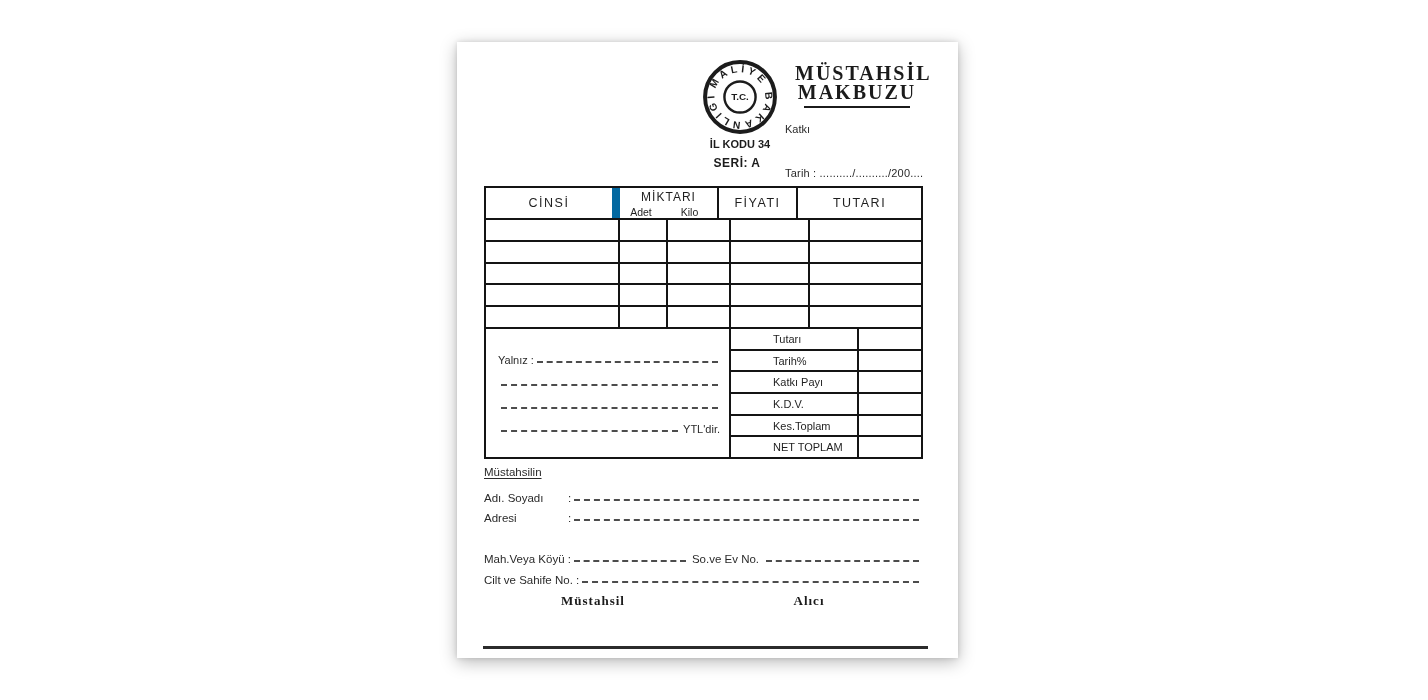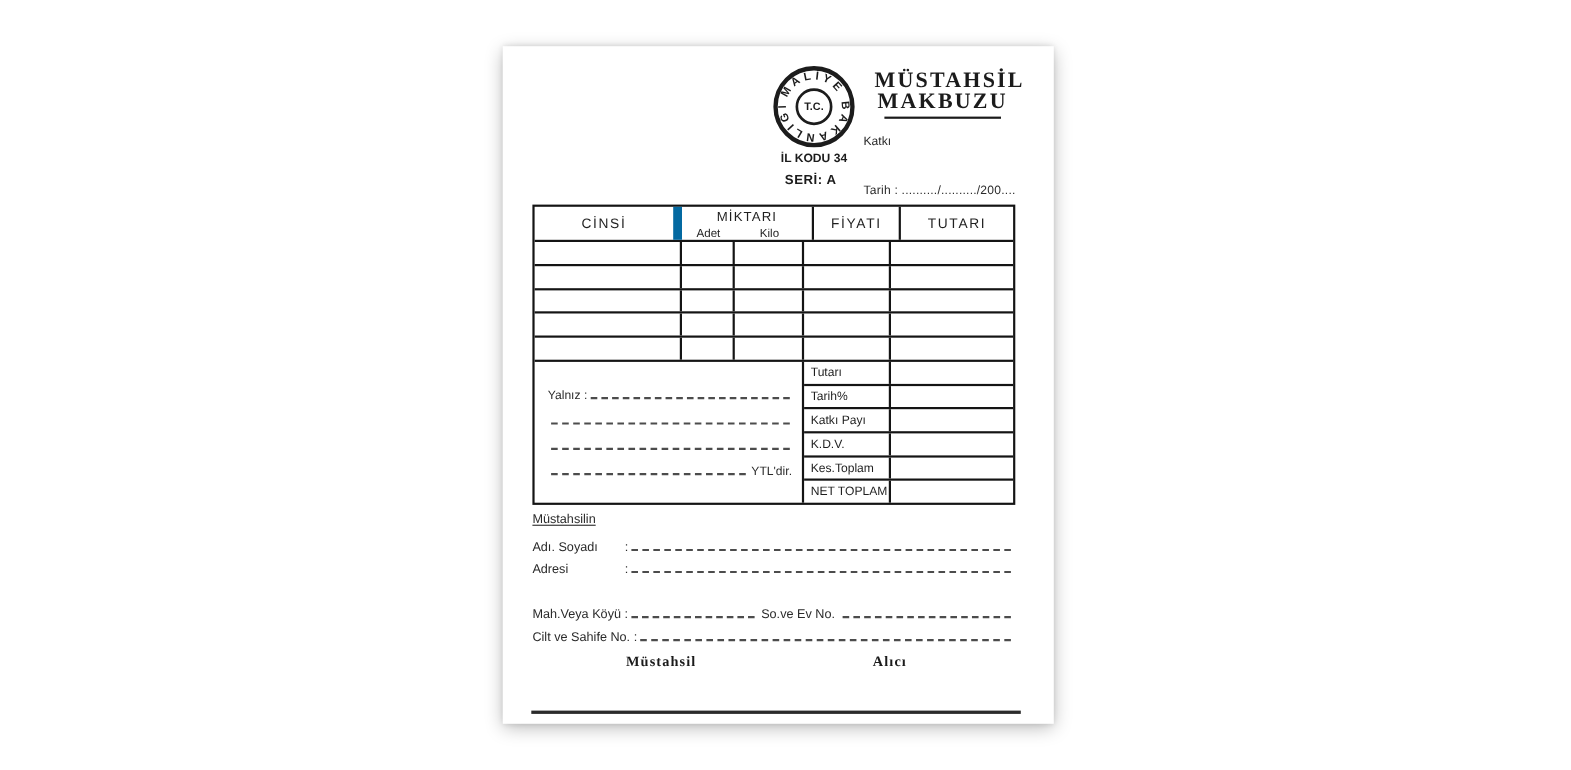--- a/index.html
+++ b/index.html
@@ -43,7 +43,7 @@
   .th{box-sizing:border-box;display:flex;align-items:center;justify-content:center;
       font-size:12.5px;letter-spacing:1.5px;color:#1f1f1f;}
   .th-cinsi{width:134px;border-right:8px solid #0369a1;}
-  .th-miktari{width:120px;border-right:2px solid #141414;flex-direction:column;justify-content:flex-end;padding-top:2px;letter-spacing:1px;font-size:12px;}
+  .th-miktari{width:99px;border-right:2px solid #141414;flex-direction:column;justify-content:flex-end;padding-top:2px;letter-spacing:1px;font-size:12px;}
   .th-sub{display:flex;width:100%;font-size:10.5px;letter-spacing:0;margin-top:2px;}
   .th-sub span{display:block;text-align:center;}
   .th-sub .sub-adet{width:48px;}

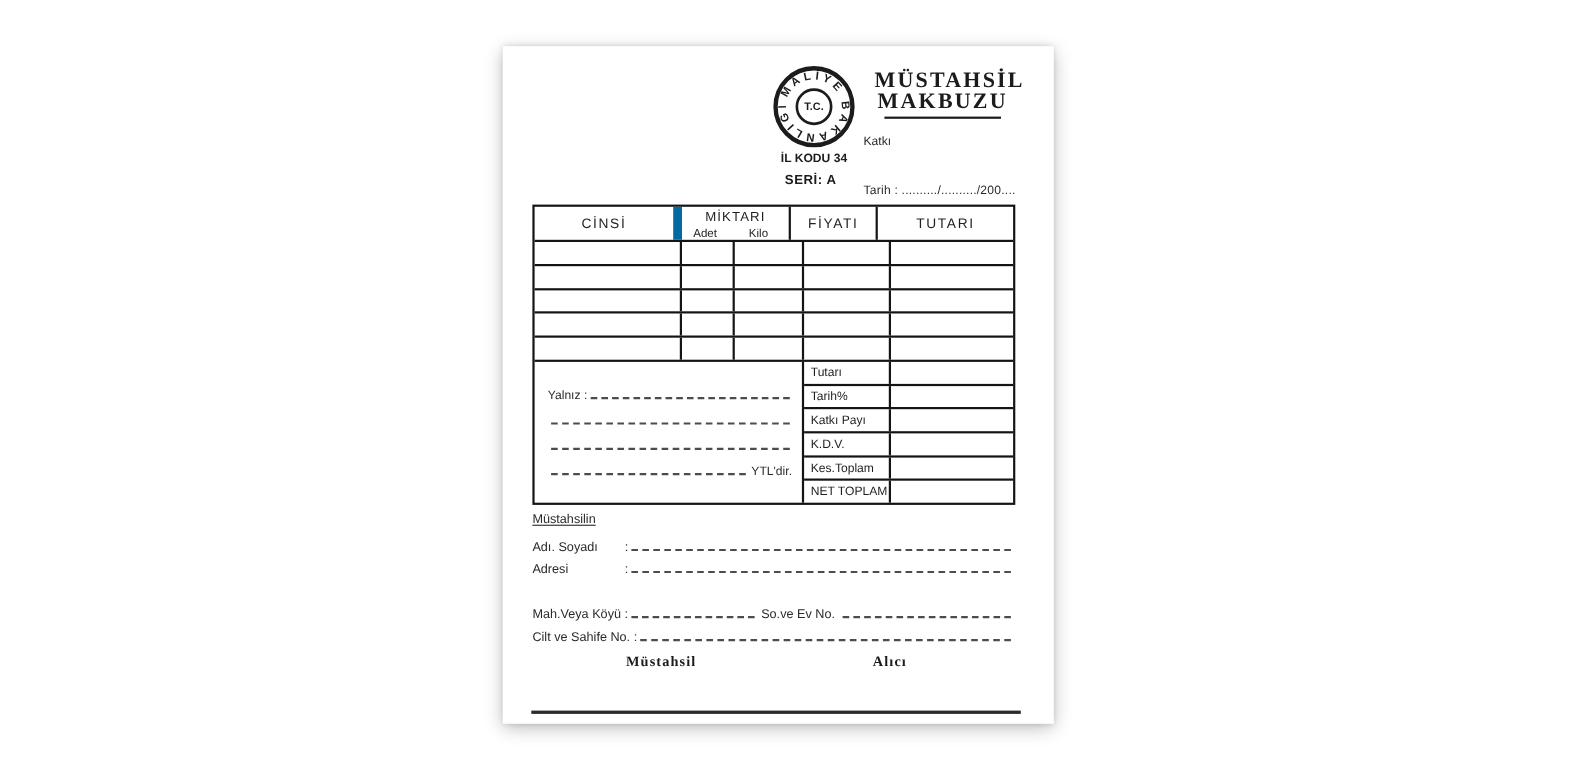--- a/index.html
+++ b/index.html
@@ -68,8 +68,8 @@
   .totals{flex:1;display:flex;flex-direction:column;}
   .tot-row{display:flex;flex:1;border-bottom:2px solid #141414;box-sizing:border-box;}
   .tot-row:last-child{border-bottom:none;}
-  .tot-label{width:79px;box-sizing:border-box;border-right:2px solid #141414;
-             display:flex;align-items:center;padding-left:6px;font-size:11px;color:#1f1f1f;}
+  .tot-label{width:92px;box-sizing:border-box;border-right:2px solid #141414;
+             display:flex;align-items:center;padding-left:6px;font-size:11px;color:#1f1f1f;margin-left:36px;}
   .tot-value{flex:1;}
 
   

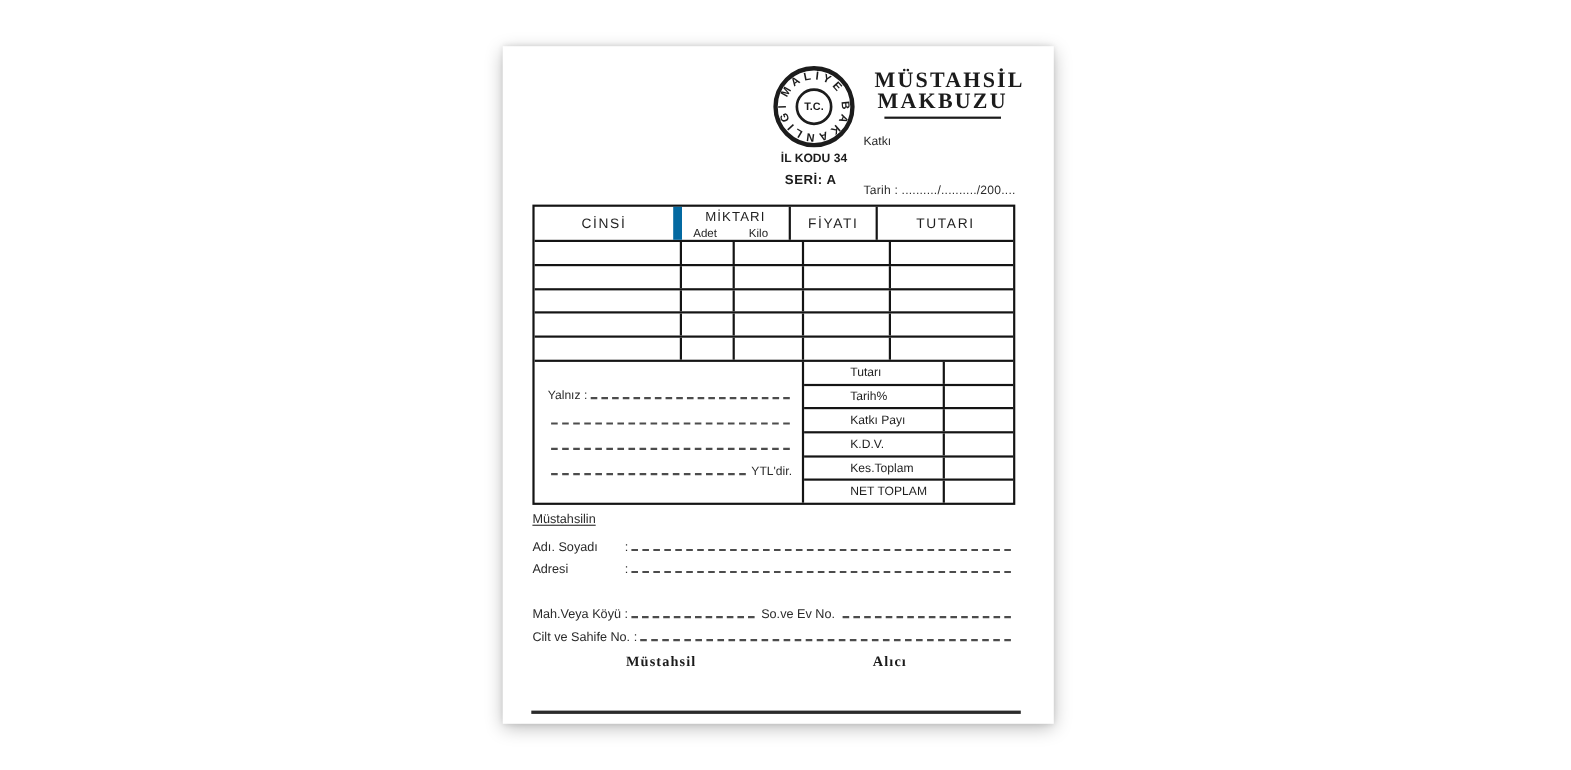--- a/index.html
+++ b/index.html
@@ -84,7 +84,7 @@
   
   .sig{font-family:"Liberation Serif", serif;font-weight:bold;font-size:13px;
        letter-spacing:1px;color:#1b1b1b;text-align:center;}
-  .sig-left{left:96px;top:551px;width:80px;text-align:right;}
+  .sig-left{left:96px;top:551px;width:80px;}
   .sig-right{left:322px;top:551px;width:60px;}
   .footer-rule{left:26px;top:604px;width:445px;height:3px;background:#2b2b2b;}
 </style>

